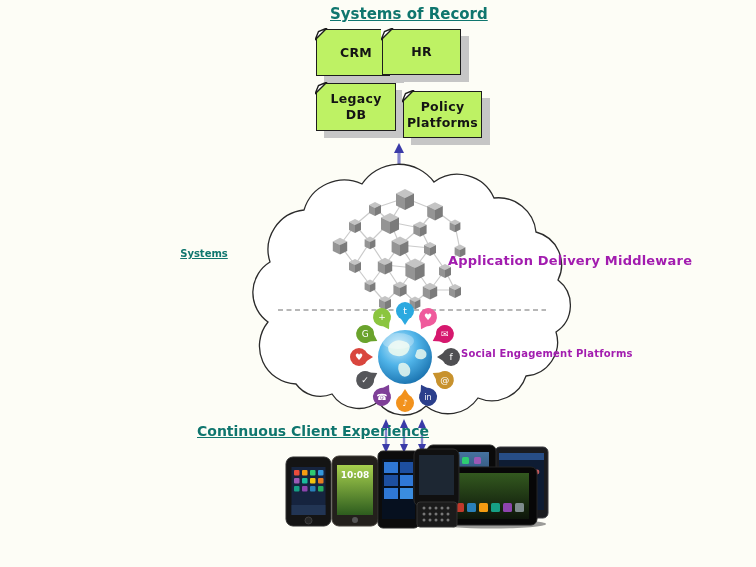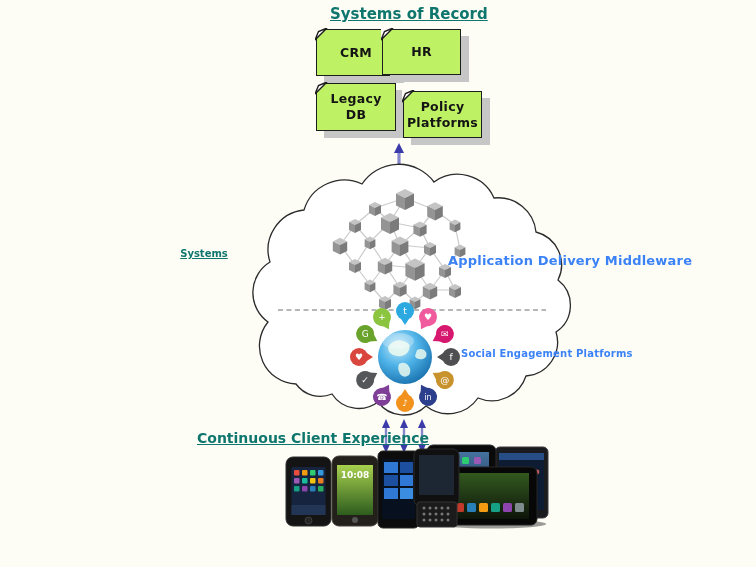--- a/index.html
+++ b/index.html
@@ -11,7 +11,7 @@
   .scene{position:absolute;left:0;top:0;z-index:1;}
   .label{position:absolute;z-index:3;white-space:nowrap;}
   .hand-blue{color:#0f766e;font-weight:bold;text-decoration:underline;}
-  .hand-black{color:#3b82f6;font-weight:bold;}
+  .hand-black{color:#a21caf;font-weight:bold;}
   .title-sor{left:330px;top:5px;width:144px;text-align:center;font-size:15px;}
   .label-soe{left:148px;top:243px;width:112px;text-align:center;font-size:10px;line-height:21px;white-space:normal;}
   .label-adm{left:448px;top:253px;font-size:13px;letter-spacing:.2px;}

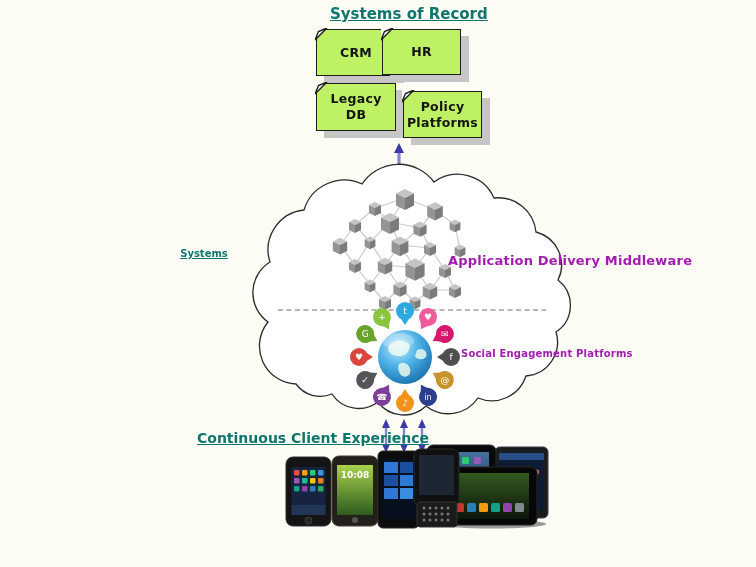--- a/index.html
+++ b/index.html
@@ -16,7 +16,7 @@
   .label-soe{left:148px;top:243px;width:112px;text-align:center;font-size:10px;line-height:21px;white-space:normal;}
   .label-adm{left:448px;top:253px;font-size:13px;letter-spacing:.2px;}
   .label-sep{left:461px;top:348px;font-size:10px;letter-spacing:.2px;}
-  .label-cce{left:197px;top:423px;font-size:14px;margin-top:7px;}
+  .label-cce{left:197px;top:423px;font-size:14px;}
   .note{
     position:absolute;z-index:2;background:#bef264;
     border:1.6px solid #1d1d1d;

